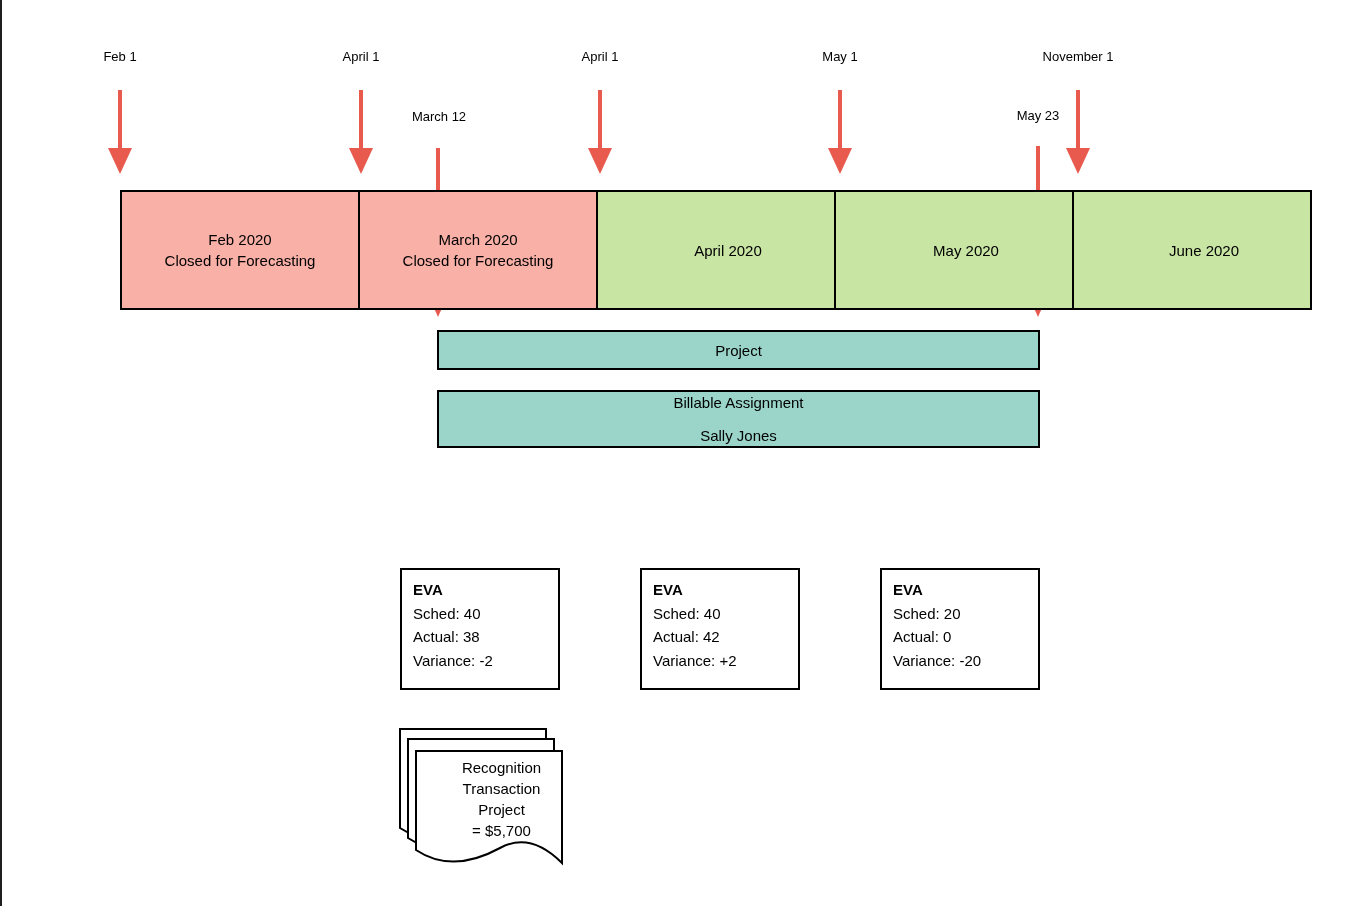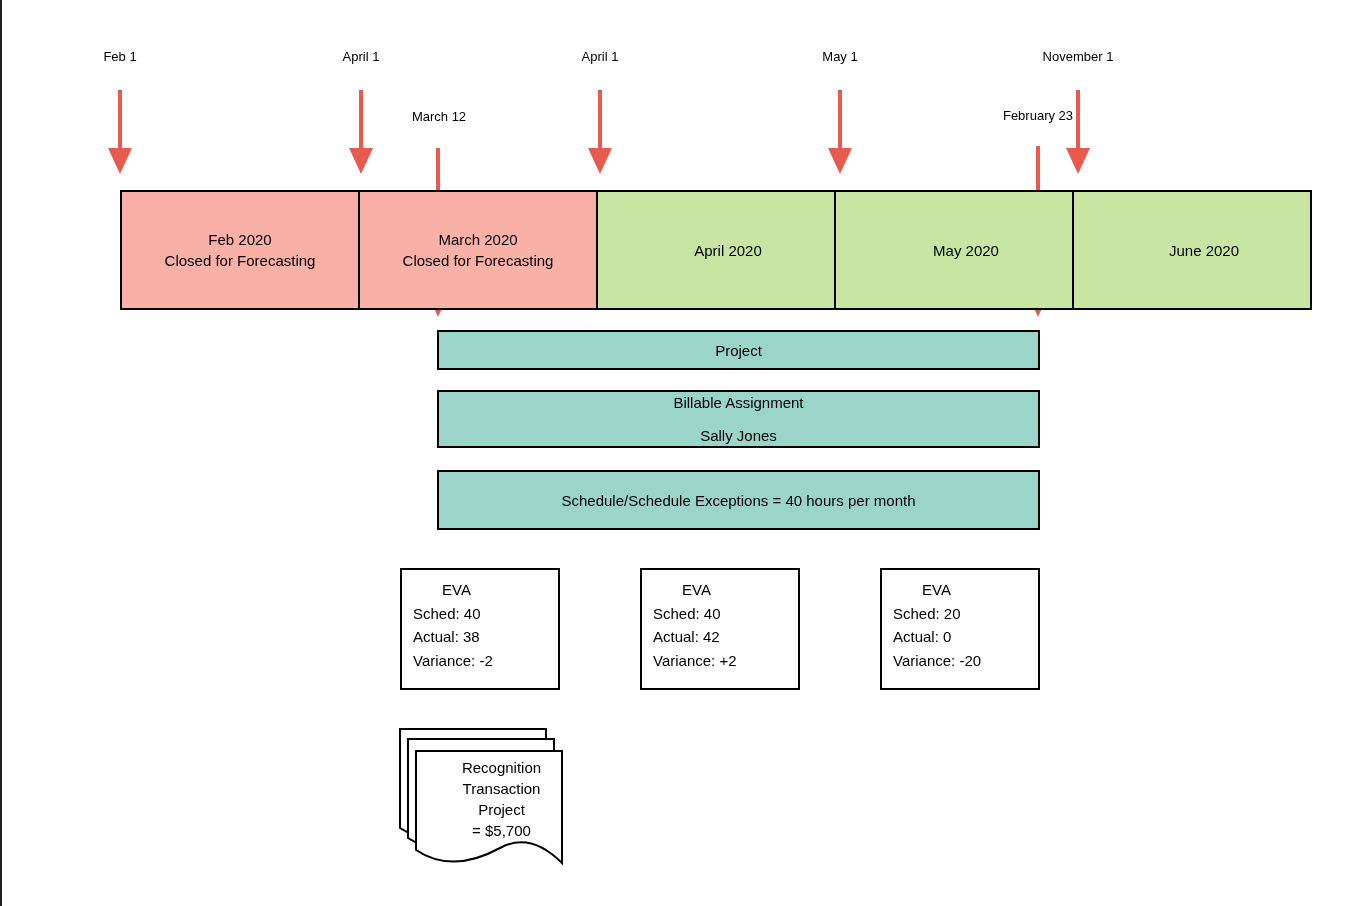--- a/index.html
+++ b/index.html
@@ -67,7 +67,7 @@
   <div class="marker-label" style="left:840px; top:48px">May 1</div>
   <div class="marker-label" style="left:1078px; top:48px">November 1</div>
   <div class="marker-label" style="left:439px; top:108px">March 12</div>
-  <div class="marker-label" style="left:1038px; top:107px">February 23</div>
+  <div class="marker-label" style="left:1038px; top:107px">May 23</div>
 
   <svg class="arrows" width="1360" height="906" viewBox="0 0 1360 906">
     <g>

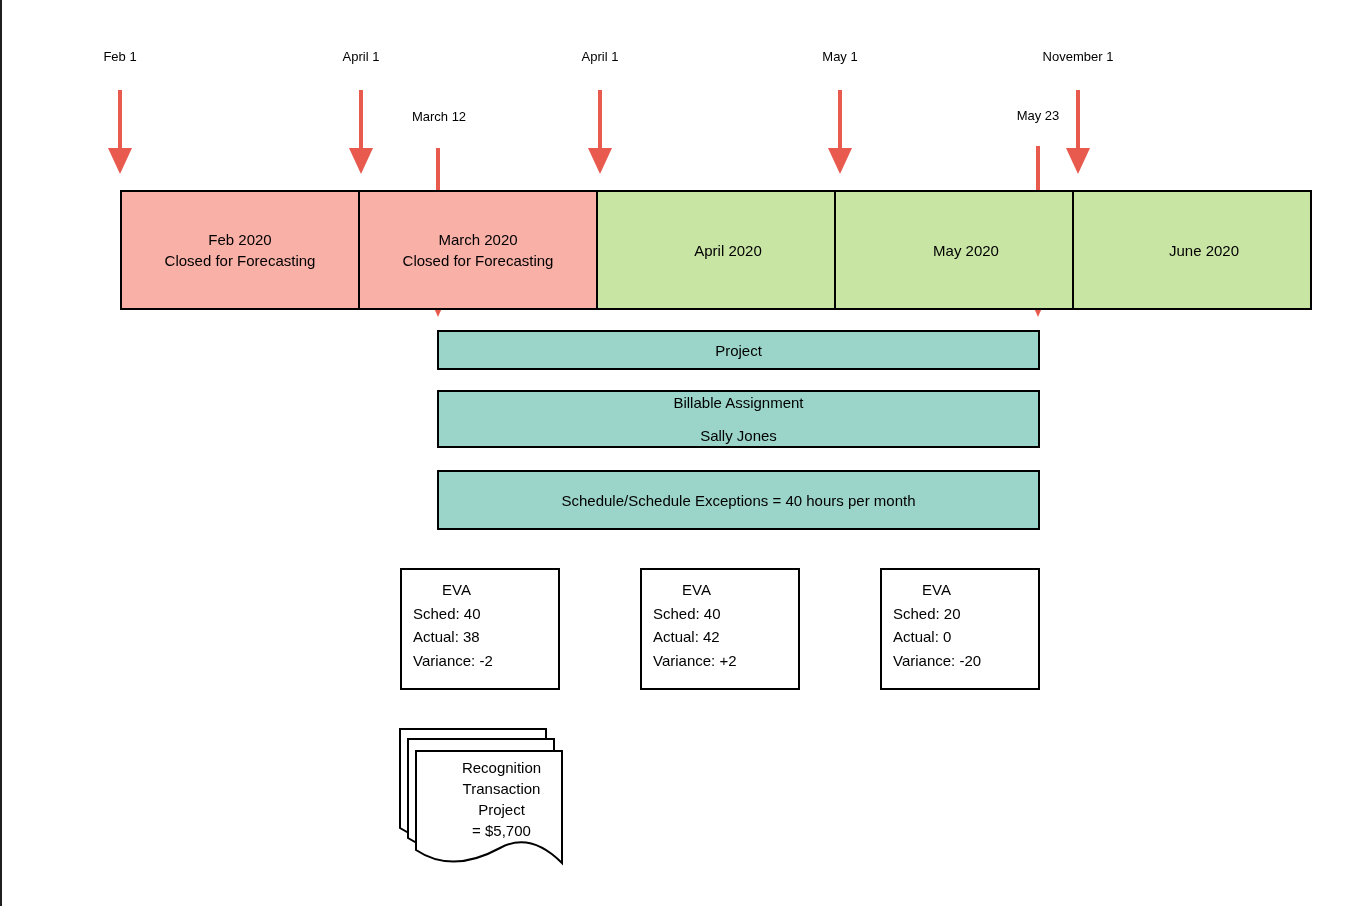--- a/index.html
+++ b/index.html
@@ -130,9 +130,6 @@
     <div>Billable Assignment</div>
     <div>Sally Jones</div>
   </div>
-  <div class="band b3">
-    <div>Schedule/Schedule Exceptions = 40 hours per month</div>
-  </div>
 
   <div class="eva e1">
     <div class="eva-title">EVA</div>

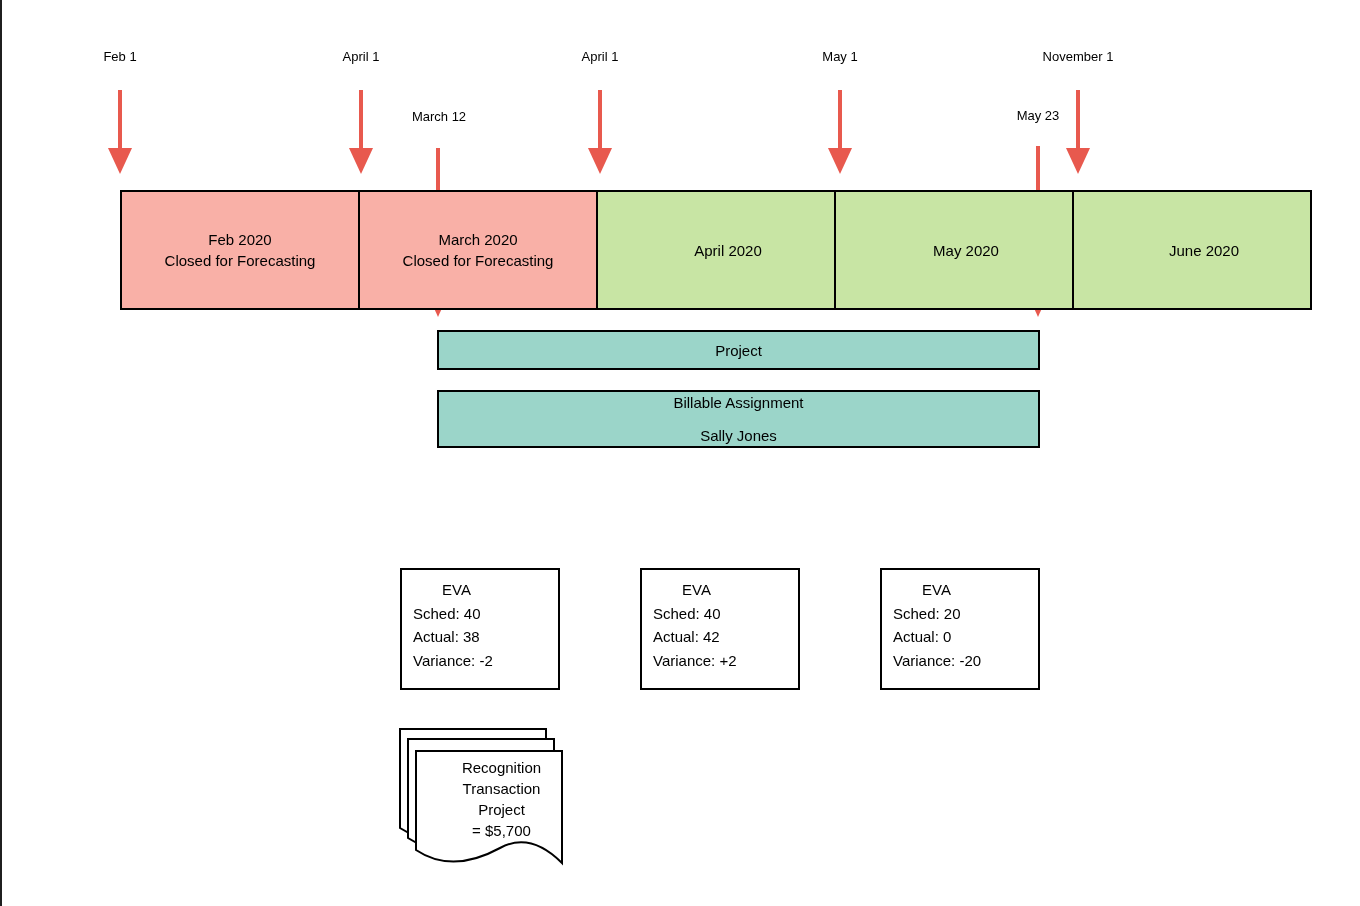--- a/index.html
+++ b/index.html
@@ -44,7 +44,7 @@
     border: 2px solid #000; background: #fff;
     padding: 8px 11px; font-size: 15px; line-height: 23.5px;
   }
-  .eva .eva-title { font-weight: normal; margin-left: 29px; }
+  .eva .eva-title { font-weight: bold; }
   .eva.e1 { left: 400px; } .eva.e2 { left: 640px; } .eva.e3 { left: 880px; }
 
   .docstack { position: absolute; left: 399px; top: 728px; }

